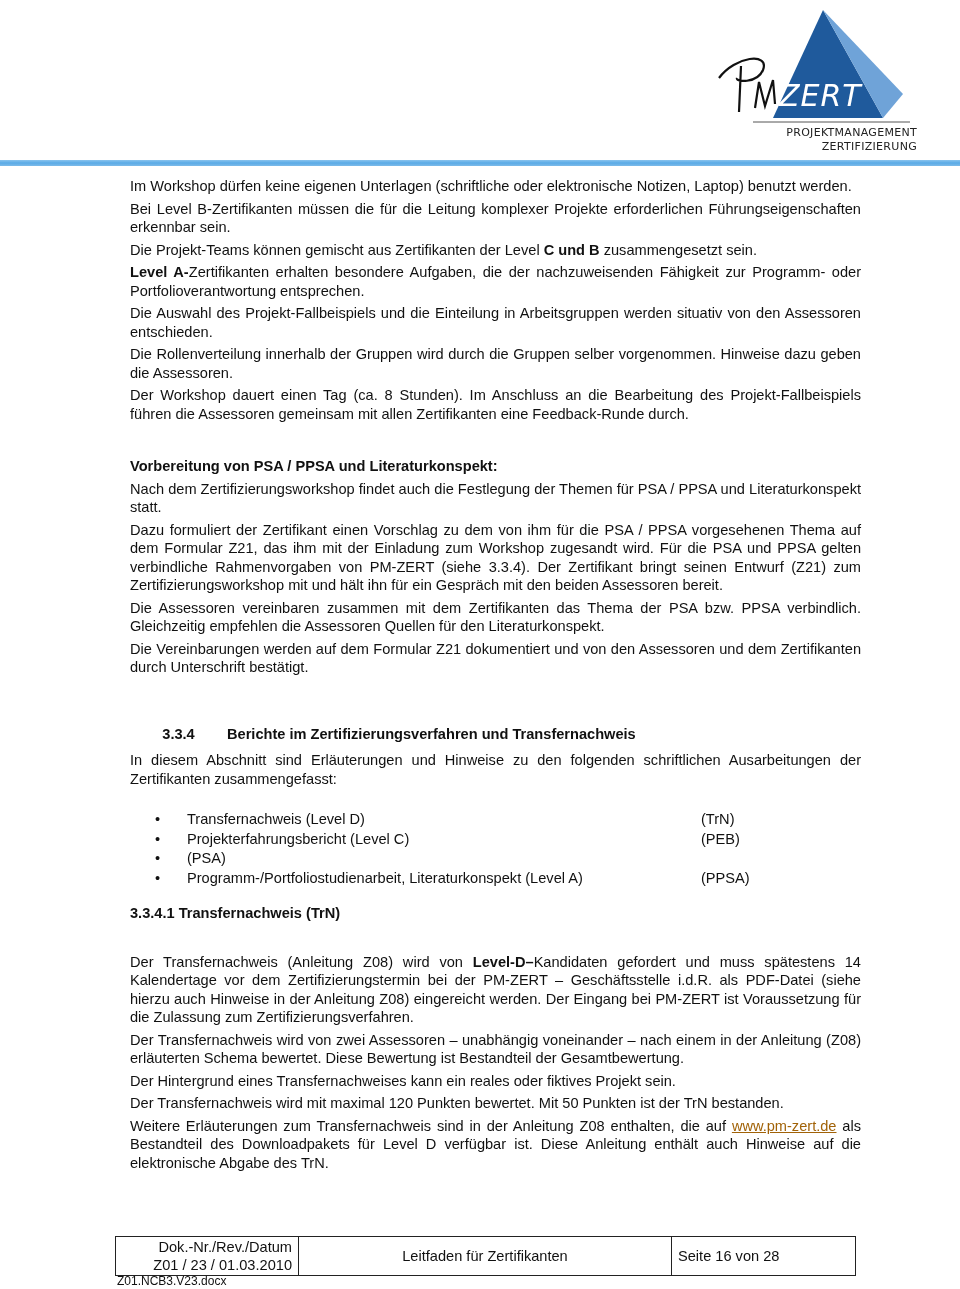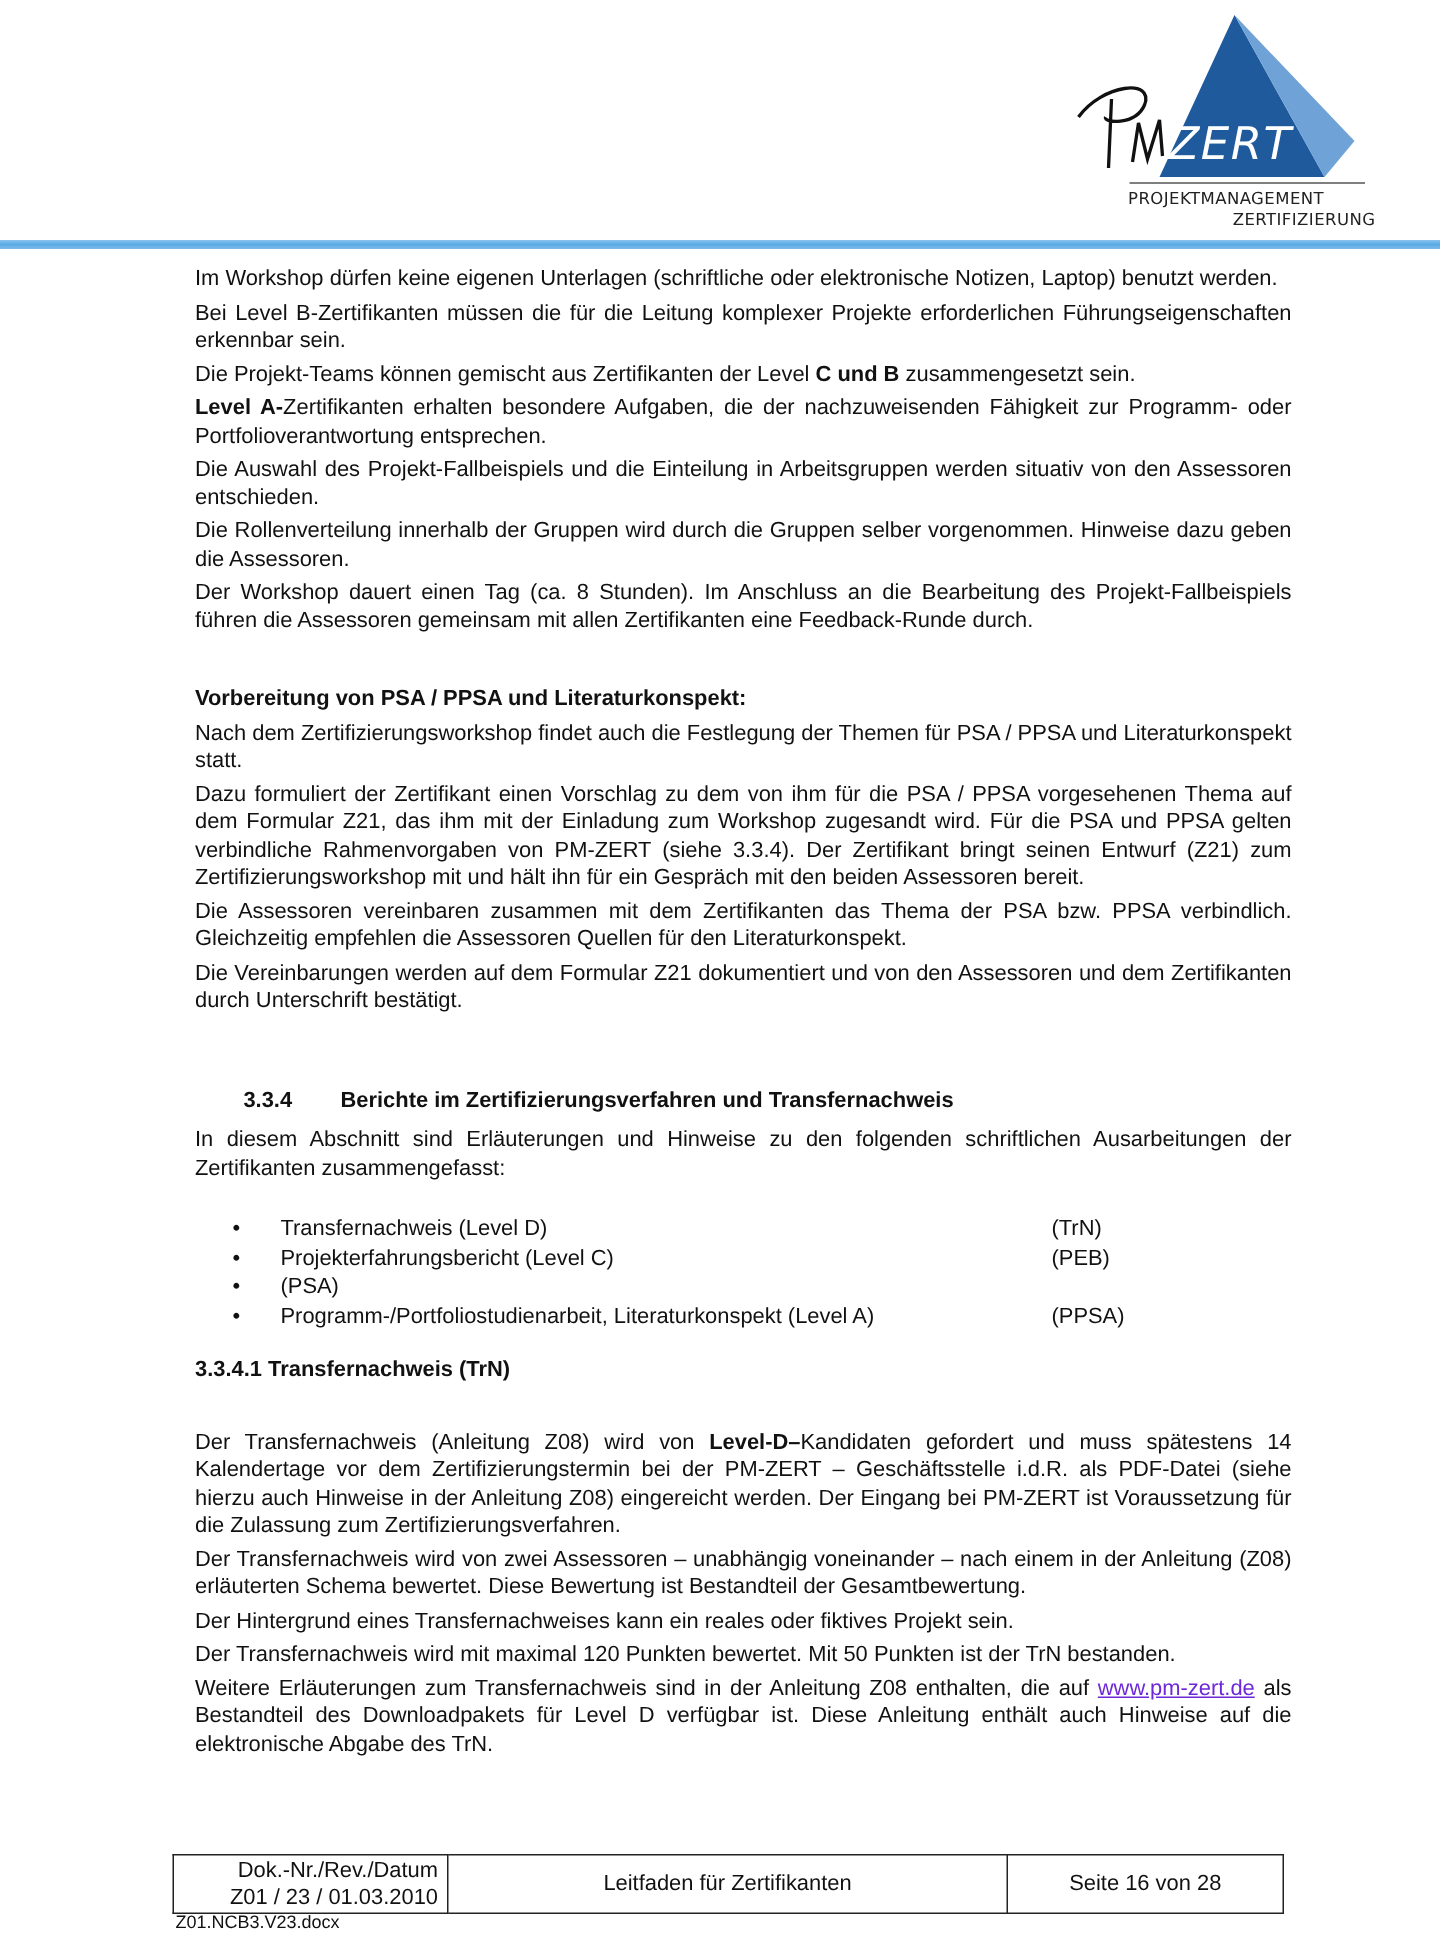--- a/index.html
+++ b/index.html
@@ -8,7 +8,7 @@
   .logo { position: absolute; left: 715px; top: 8px; width: 205px; height: 150px; }
   .logo-caption { position: absolute; left: 752px; top: 126px; width: 165px; font-size: 11px;
                   font-family: "DejaVu Sans", sans-serif; color: #222; line-height: 14px; }
-  .logo-caption .l1 { display: block; text-align: left; letter-spacing: 0.3px; }
+  .logo-caption .l1 { display: block; text-align: right; letter-spacing: 0.3px; }
   .logo-caption .l2 { display: block; text-align: right; letter-spacing: 0.3px; }
   .blue-bar { position: absolute; left: 0; top: 160px; width: 960px; height: 6px;
               background: linear-gradient(#8ac4ee, #5aaae6 50%, #7dbbe9); }

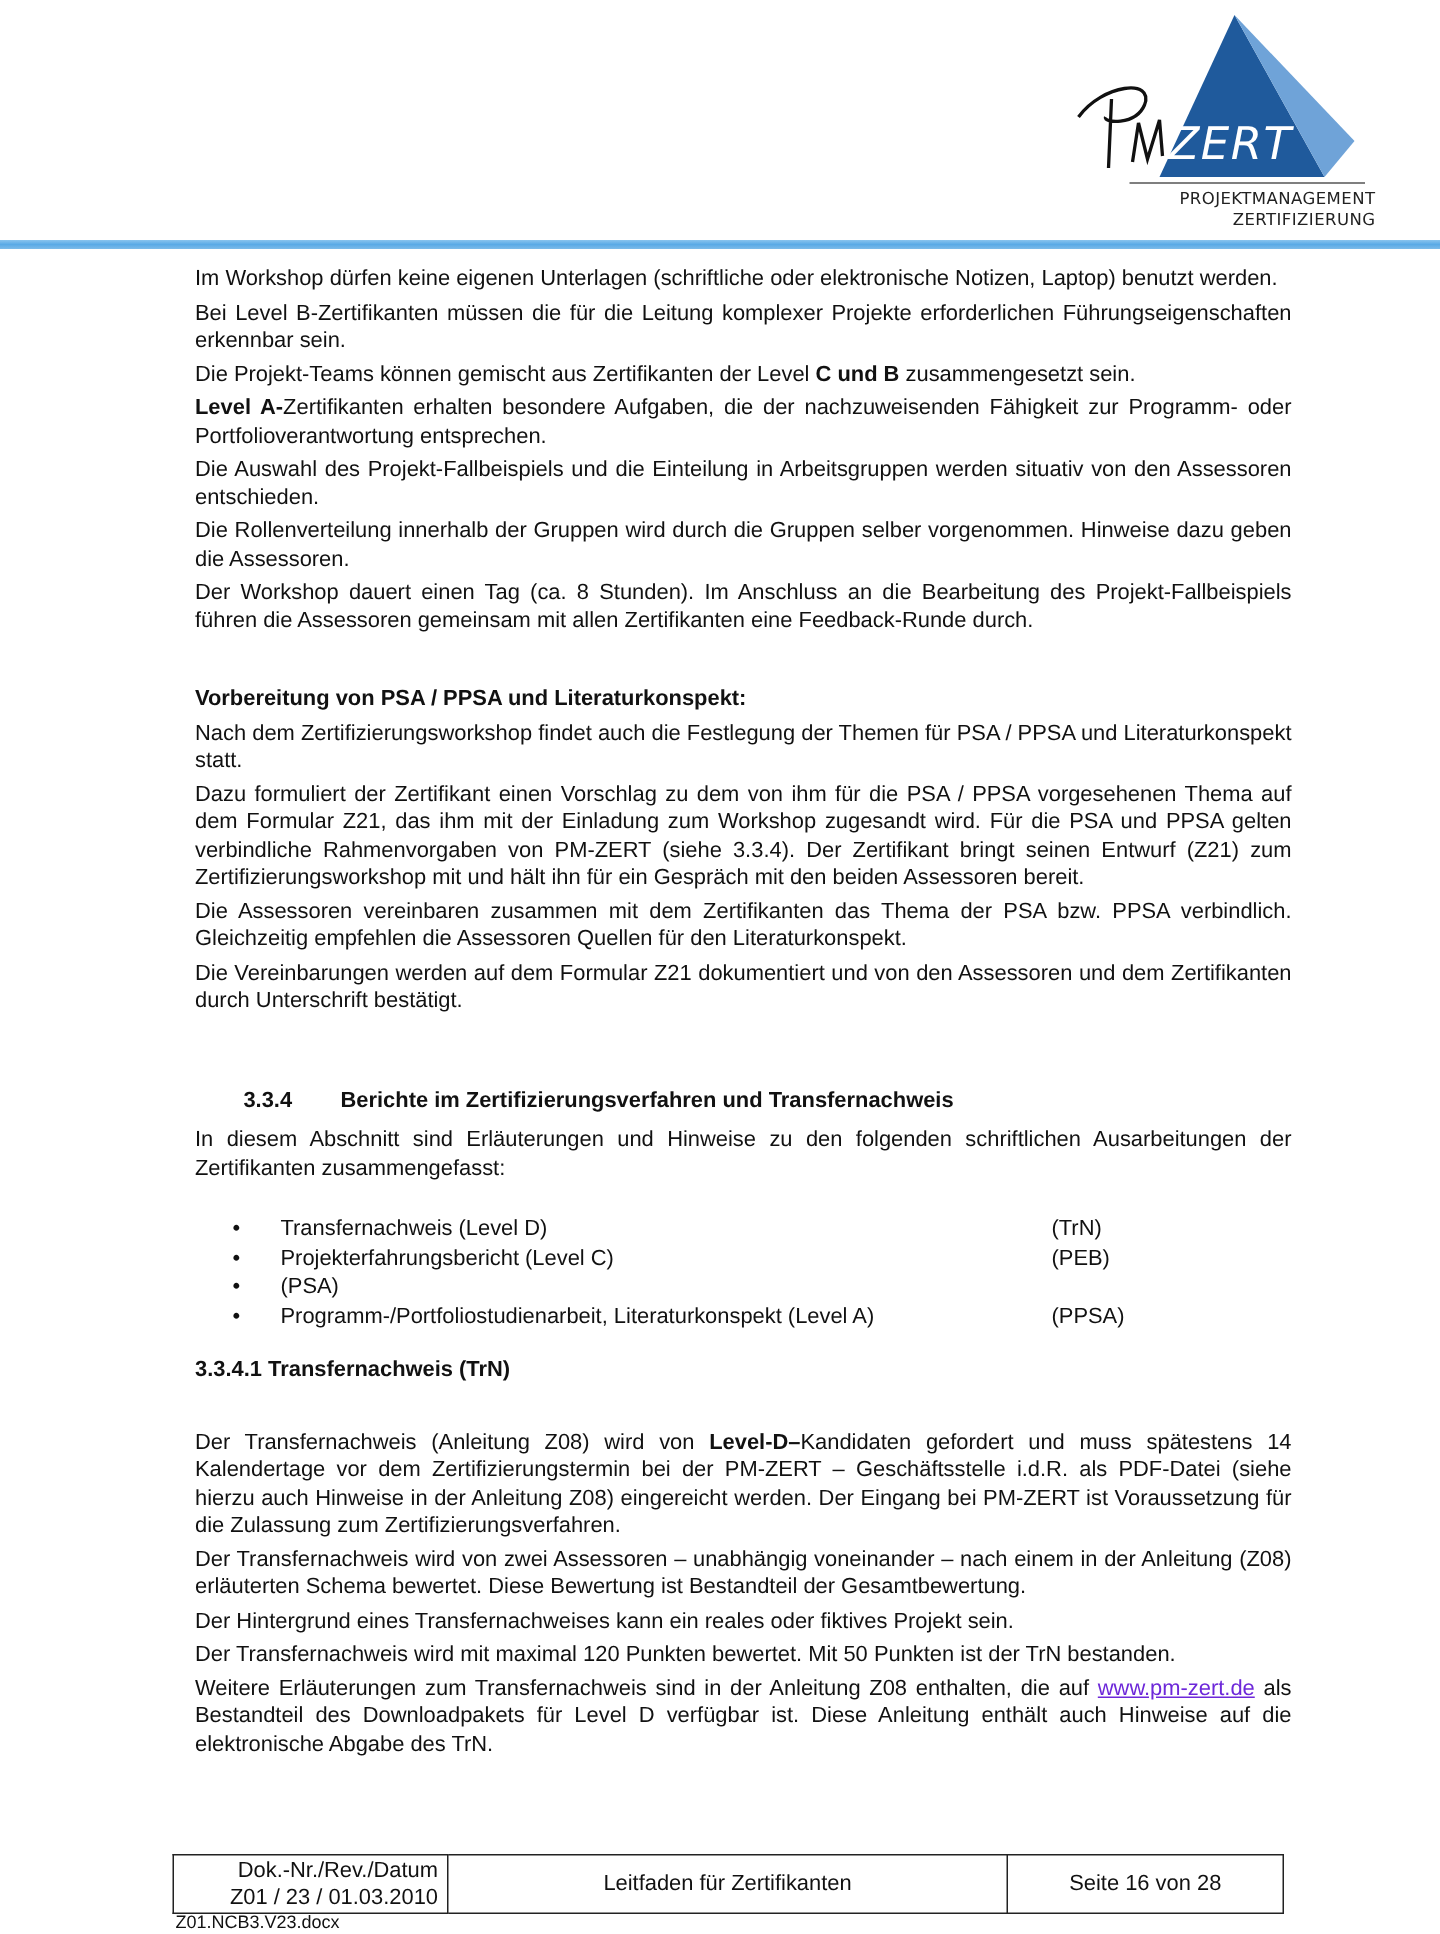--- a/index.html
+++ b/index.html
@@ -22,7 +22,7 @@
   ul.items li { display: flex; line-height: 19.5px; }
   ul.items li .bullet { width: 57px; padding-left: 25px; box-sizing: border-box; }
   ul.items li .label { width: 514px; }
-  a.link { color: #6d28d9; text-decoration: underline; }
+  a.link { color: #a16207; text-decoration: underline; }
   .footer { position: absolute; left: 115px; top: 1236px; width: 741px; border-collapse: collapse; }
   .footer td { border: 1px solid #222; padding: 0 6px; font-size: 14.6px; height: 38px; }
   .footer .c1 { width: 170px; line-height: 18px; text-align: right; }

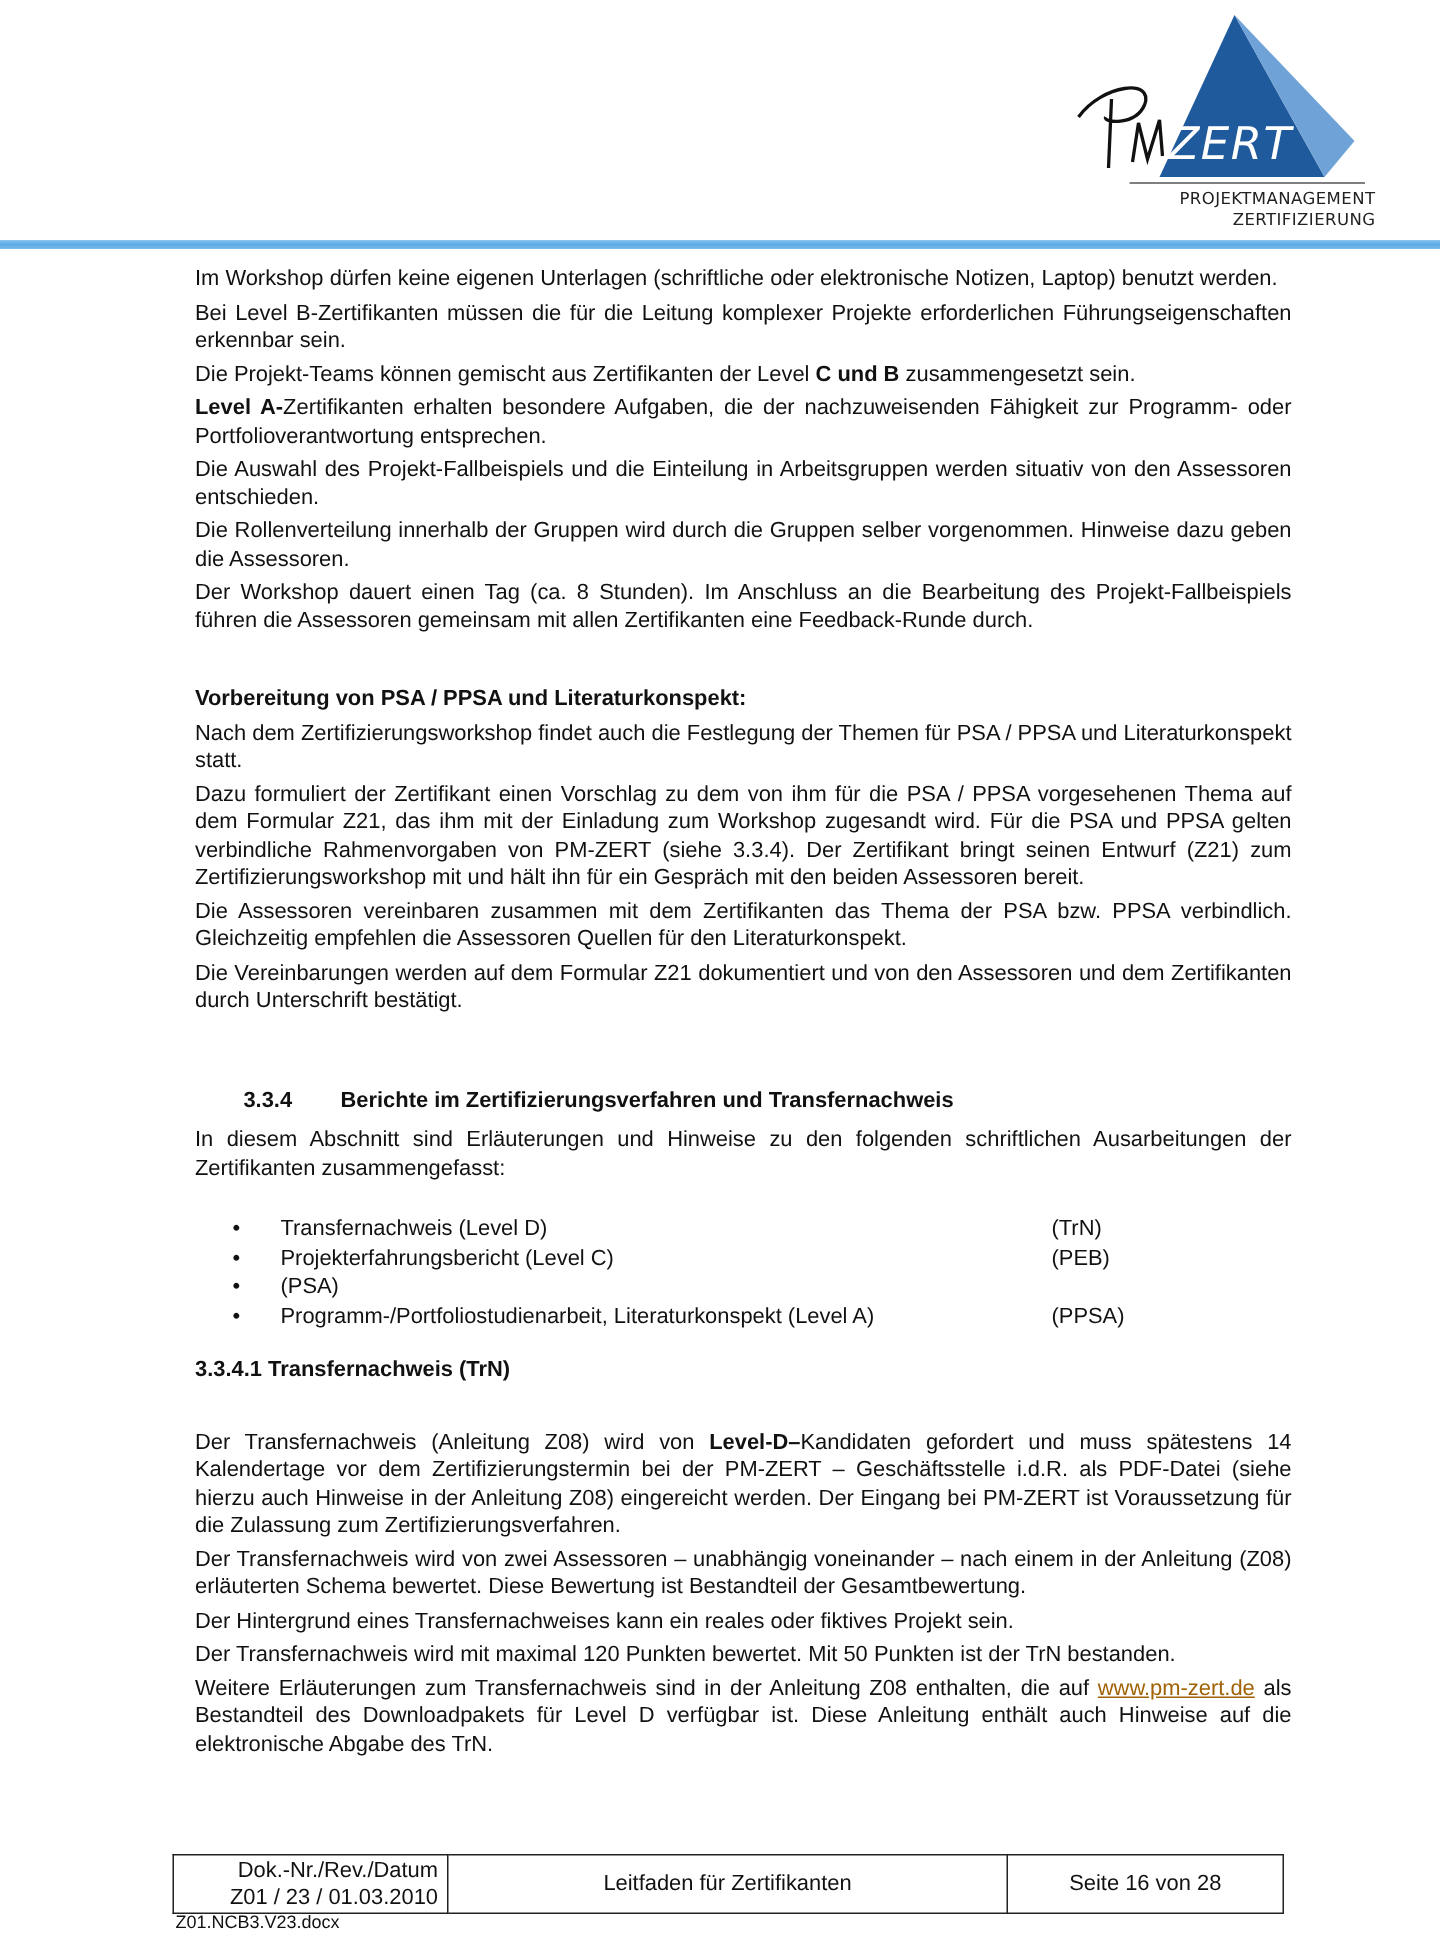--- a/index.html
+++ b/index.html
@@ -27,7 +27,7 @@
   .footer td { border: 1px solid #222; padding: 0 6px; font-size: 14.6px; height: 38px; }
   .footer .c1 { width: 170px; line-height: 18px; text-align: right; }
   .footer .c2 { text-align: center; font-weight: normal; width: 360px; }
-  .footer .c3 { text-align: center; }
+  .footer .c3 { }
   .docfile { position: absolute; left: 117px; top: 1274px; font-size: 12px; }
 </style>
 </head>

